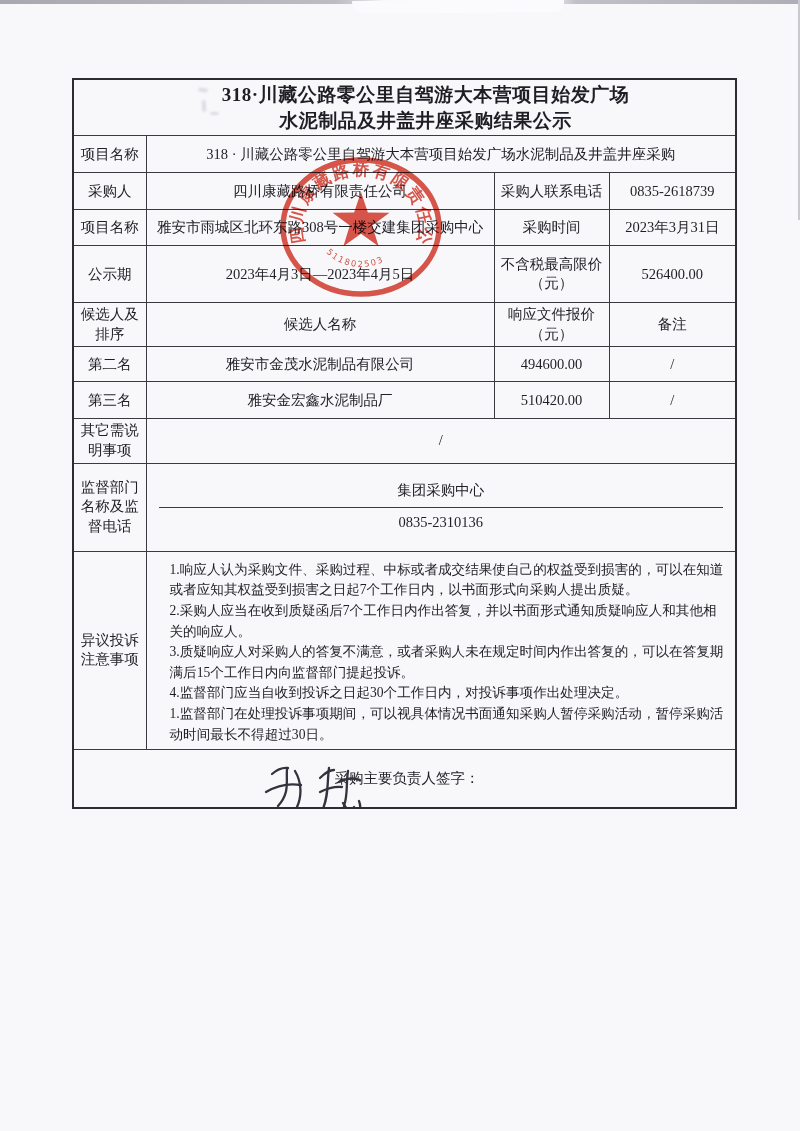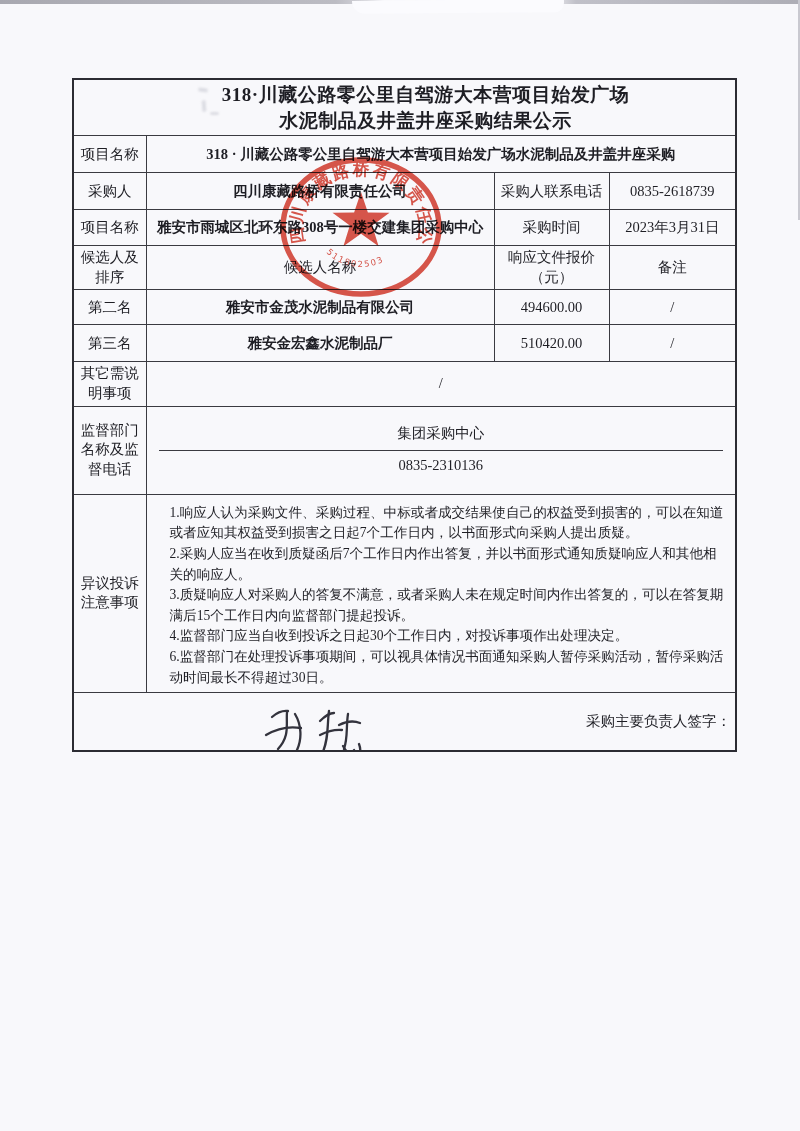--- a/index.html
+++ b/index.html
@@ -26,7 +26,7 @@
   td{border:1.4px solid #3a3a41;text-align:center;vertical-align:middle;
      padding:2px 4px;overflow:hidden;}
   table{border:2.2px solid #2c2c33;}
-  .b{font-weight:bold;}
+  .b{font-weight:normal;}
   .title-cell{font-size:19px;font-weight:bold;line-height:1.35;letter-spacing:.5px;padding-left:46px;}
   .sub-split{padding:12px;}
   .sub-split .sub{height:31px;display:flex;align-items:center;justify-content:center;}

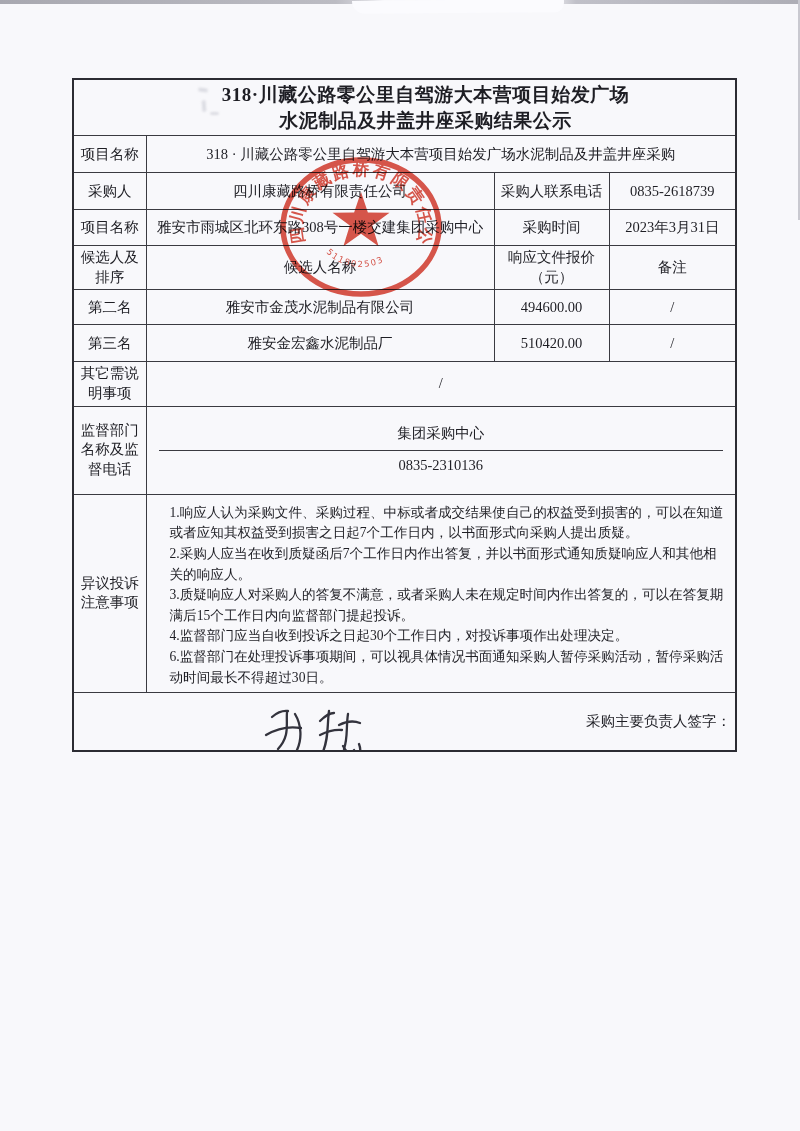--- a/index.html
+++ b/index.html
@@ -86,6 +86,12 @@
     <td>2023年3月31日</td>
   </tr>
 
+  <tr style="height:57px">
+    <td>公示期</td>
+    <td>2023年4月3日—2023年4月5日</td>
+    <td>不含税最高限价（元）</td>
+    <td>526400.00</td>
+  </tr>
 
   <tr style="height:38px">
     <td>候选人及排序</td>

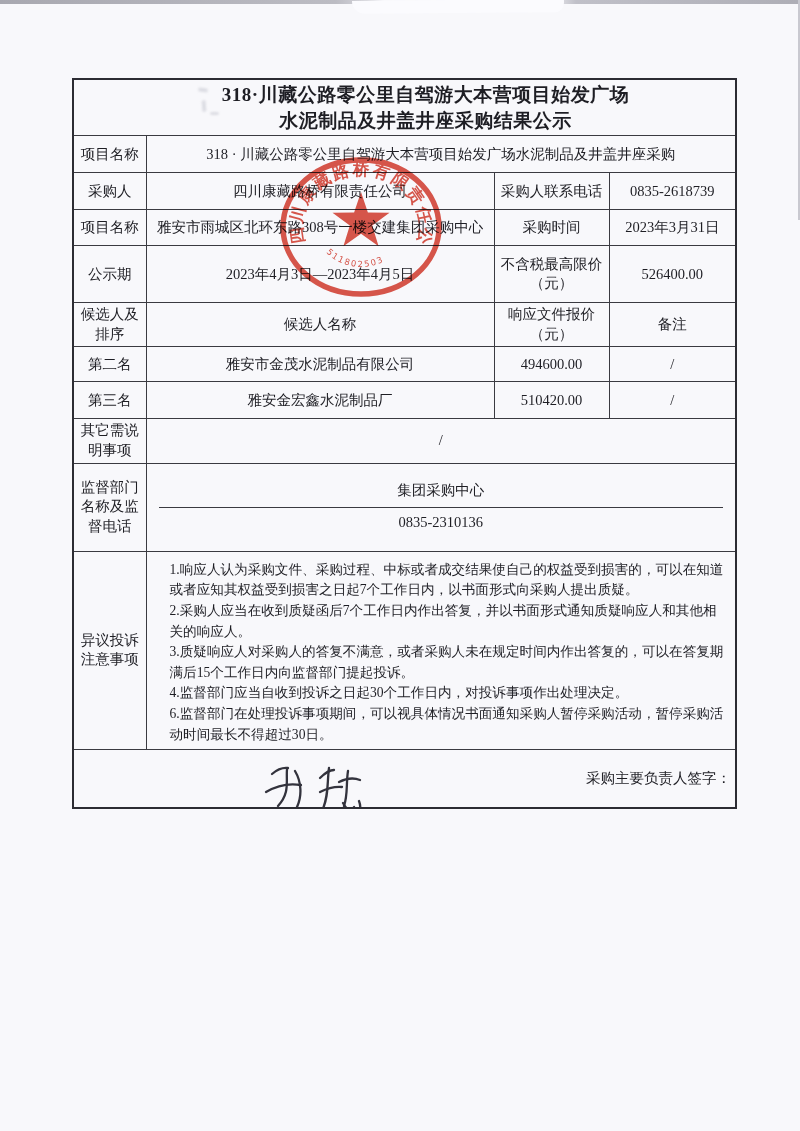--- a/index.html
+++ b/index.html
@@ -133,7 +133,7 @@
       <div>2.采购人应当在收到质疑函后7个工作日内作出答复，并以书面形式通知质疑响应人和其他相关的响应人。</div>
       <div>3.质疑响应人对采购人的答复不满意，或者采购人未在规定时间内作出答复的，可以在答复期满后15个工作日内向监督部门提起投诉。</div>
       <div>4.监督部门应当自收到投诉之日起30个工作日内，对投诉事项作出处理决定。</div>
-      <div>6.监督部门在处理投诉事项期间，可以视具体情况书面通知采购人暂停采购活动，暂停采购活动时间最长不得超过30日。</div>
+      <div>1.监督部门在处理投诉事项期间，可以视具体情况书面通知采购人暂停采购活动，暂停采购活动时间最长不得超过30日。</div>
     </td>
   </tr>
 

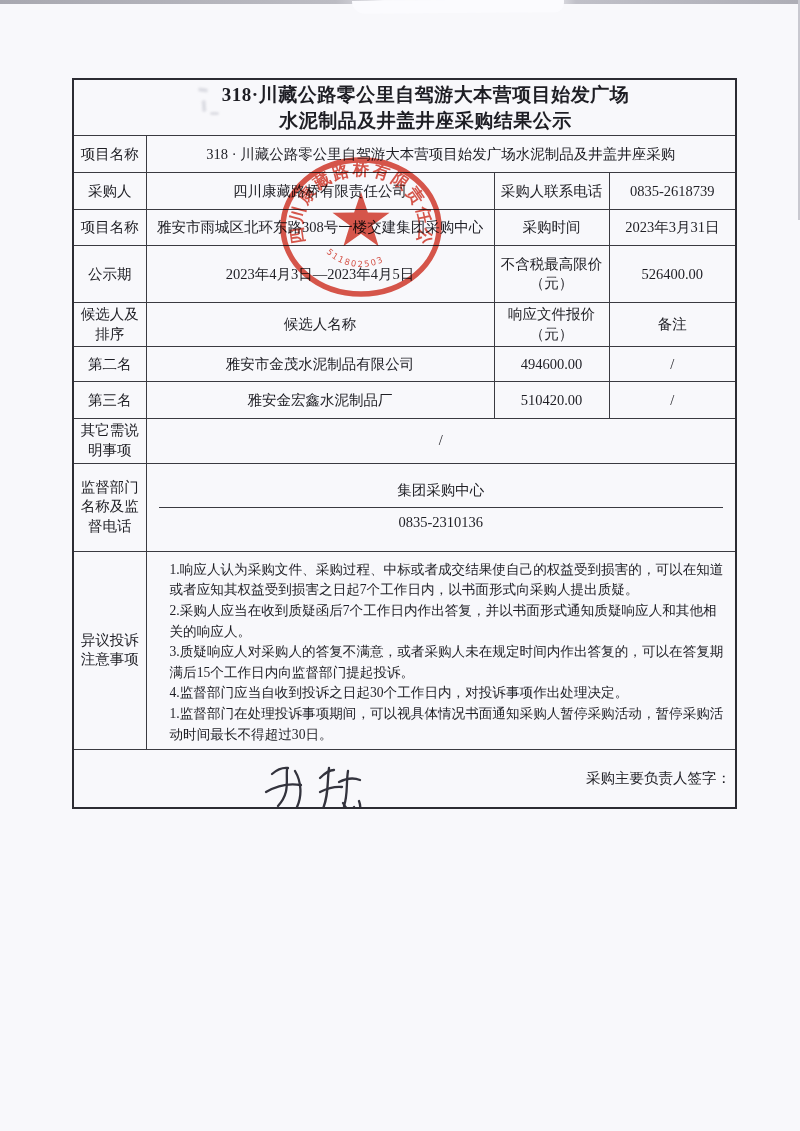--- a/index.html
+++ b/index.html
@@ -33,7 +33,7 @@
   .sub-split .sub.first{border-bottom:1.2px solid #3a3a41;}
   .complaint-cell{text-align:left;vertical-align:top;padding:8px 9px 4px 23px;
     font-size:13.6px;line-height:1.52;}
-  .sig-cell{text-align:right;position:relative;padding-left:9px;}
+  .sig-cell{text-align:center;position:relative;padding-left:9px;}
   .sig-svg{position:absolute;left:168px;top:2px;overflow:visible;}
 
   

